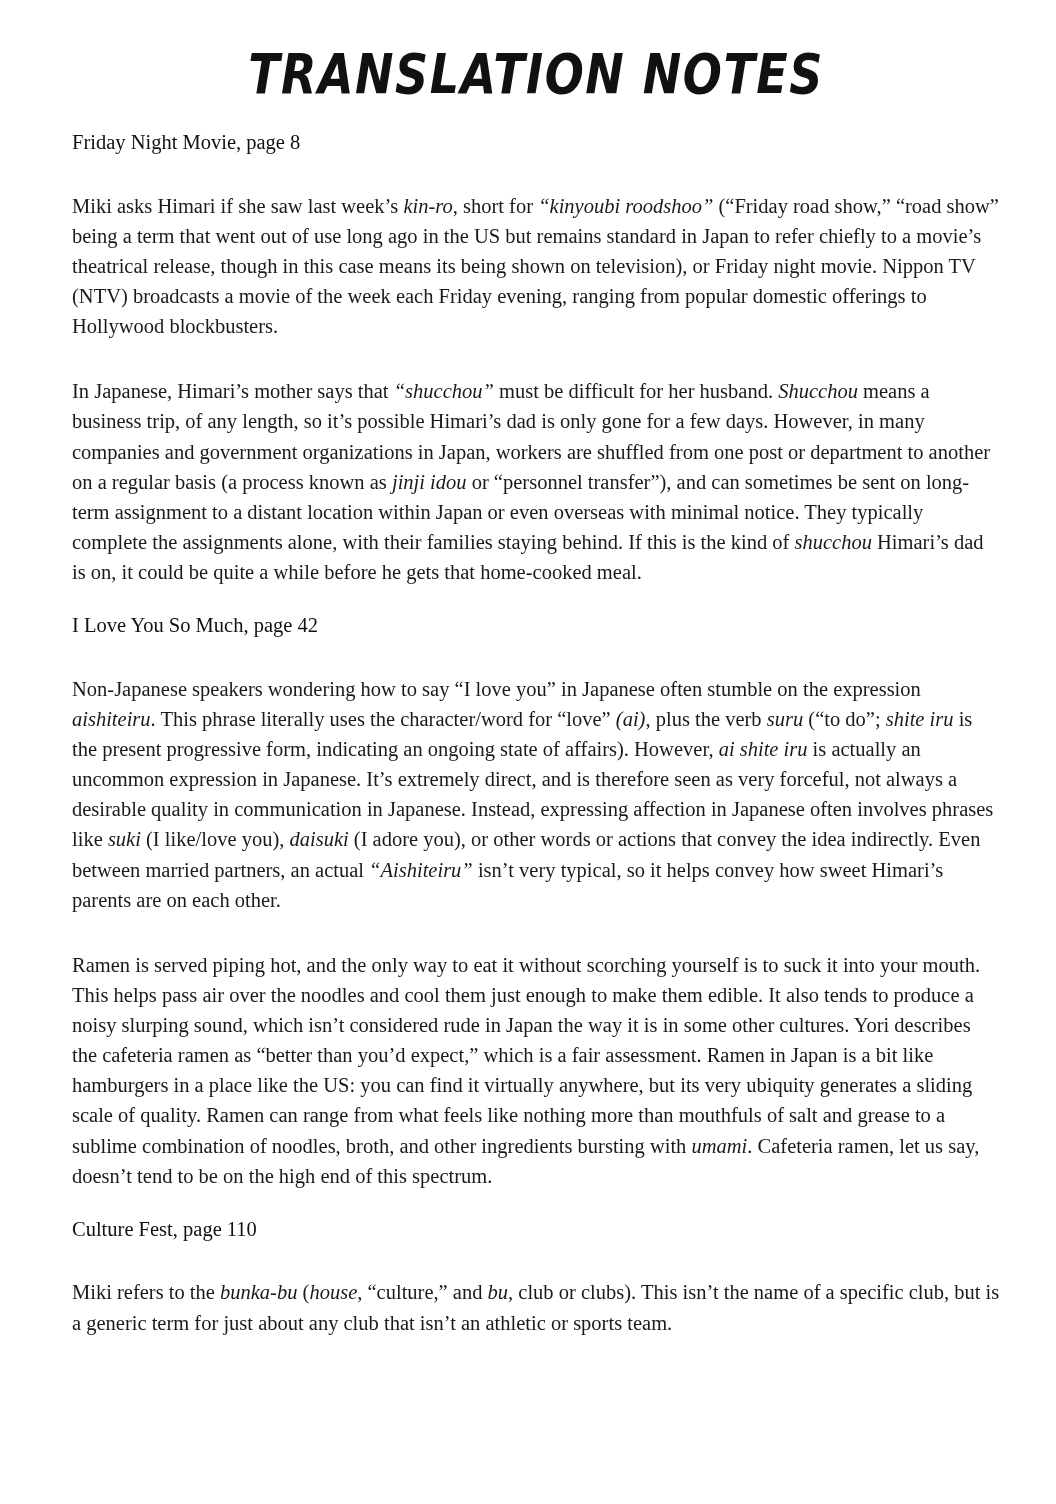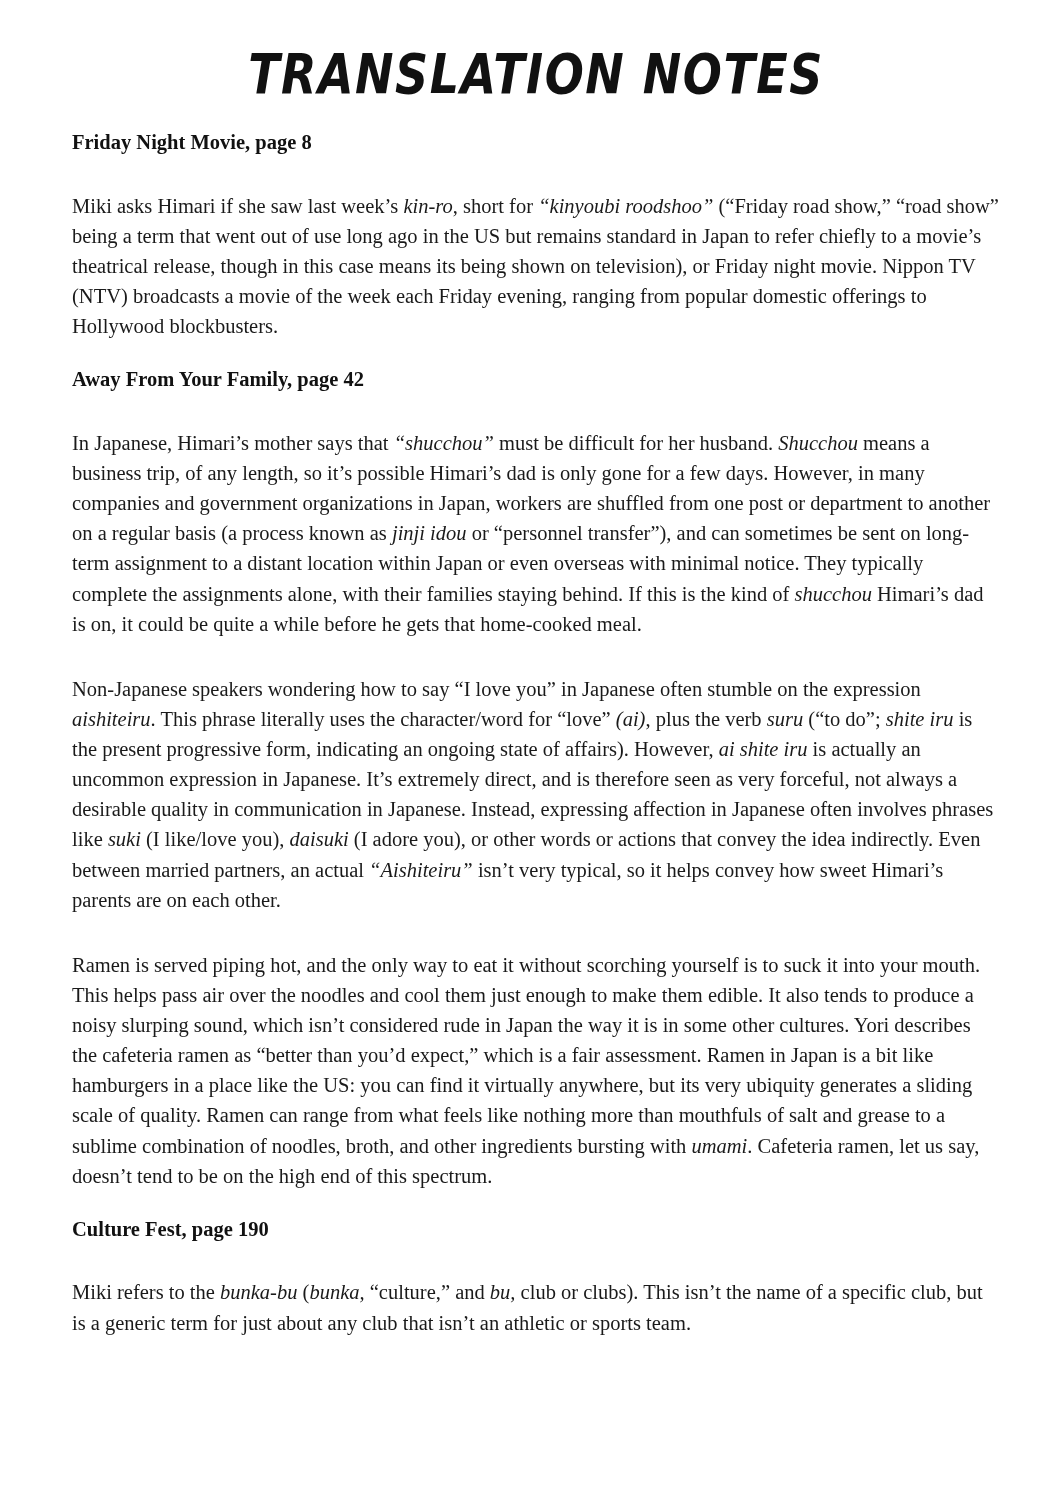--- a/index.html
+++ b/index.html
@@ -40,7 +40,7 @@
   }
   .note-heading {
     font-family: "Liberation Serif", serif;
-    font-weight: 700;
+    font-weight: 400;
     font-size: 20.5px;
     line-height: 1.25;
     margin-bottom: 2px;

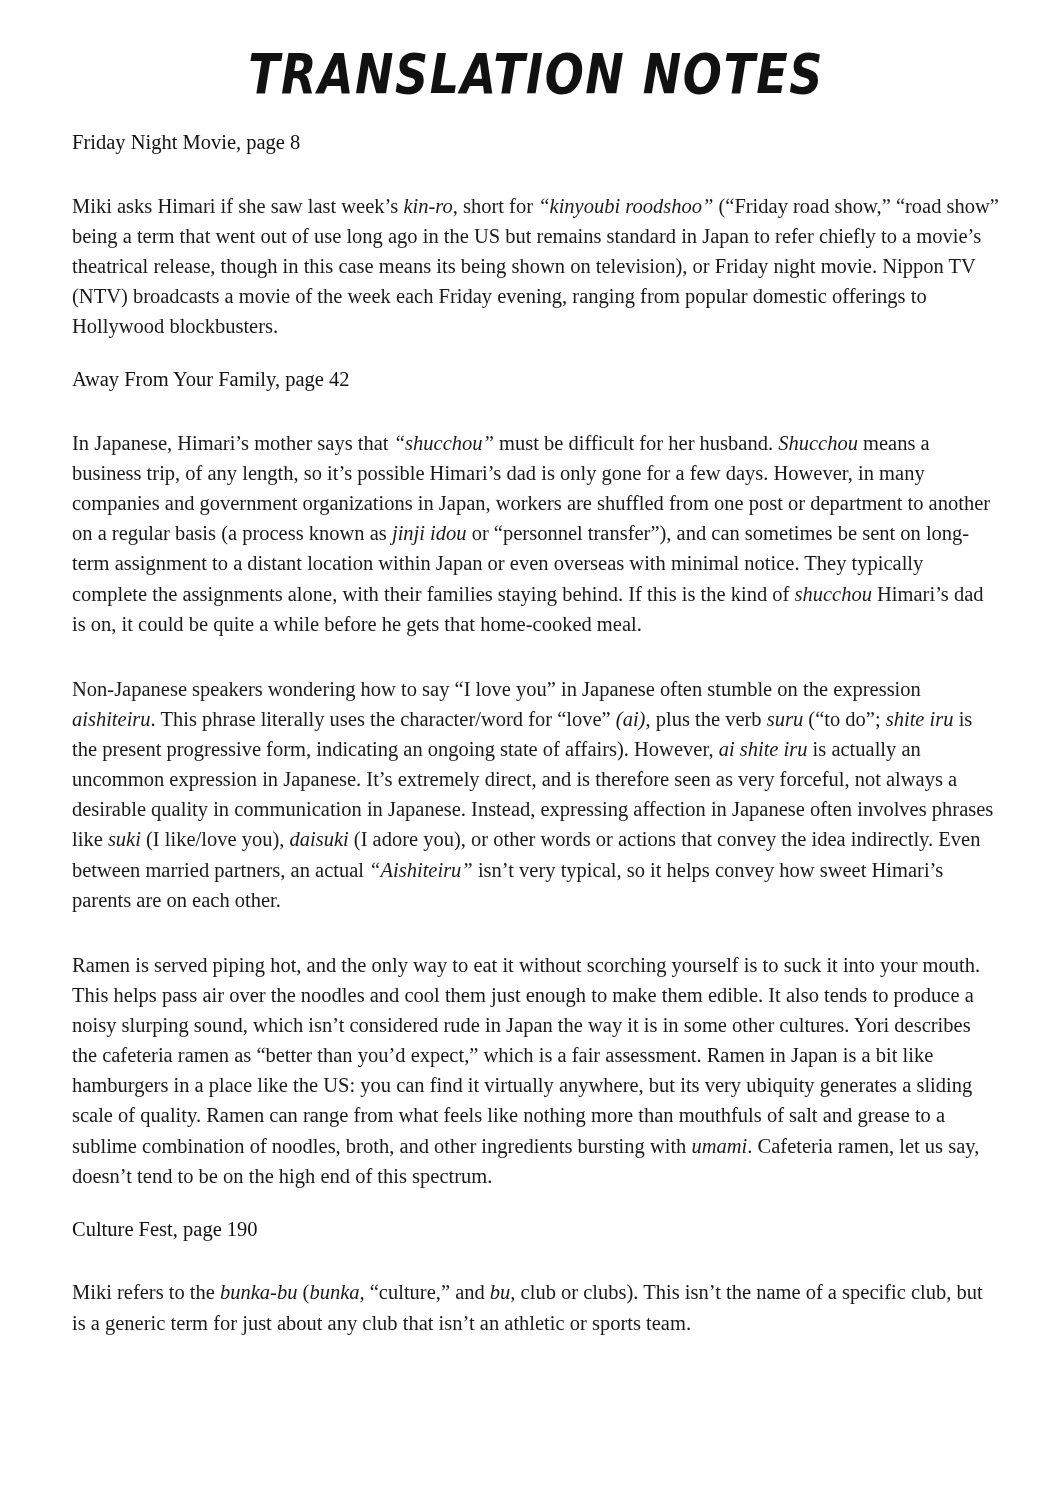--- a/index.html
+++ b/index.html
@@ -74,7 +74,6 @@
     </section>
 
     <section class="note">
-      <div class="note-heading">Away From Your Family, page 42</div>
       <p class="note-body">In Japanese, Himari’s mother says that <i>“shucchou”</i> must be difficult for her husband. <i>Shucchou</i> means a business trip, of any length, so it’s possible Himari’s dad is only gone for a few days. However, in many companies and government organizations in Japan, workers are shuffled from one post or department to another on a regular basis (a process known as <i>jinji idou</i> or “personnel transfer”), and can sometimes be sent on long-term assignment to a distant location within Japan or even overseas with minimal notice. They typically complete the assignments alone, with their families staying behind. If this is the kind of <i>shucchou</i> Himari’s dad is on, it could be quite a while before he gets that home-cooked meal.</p>
     </section>
 

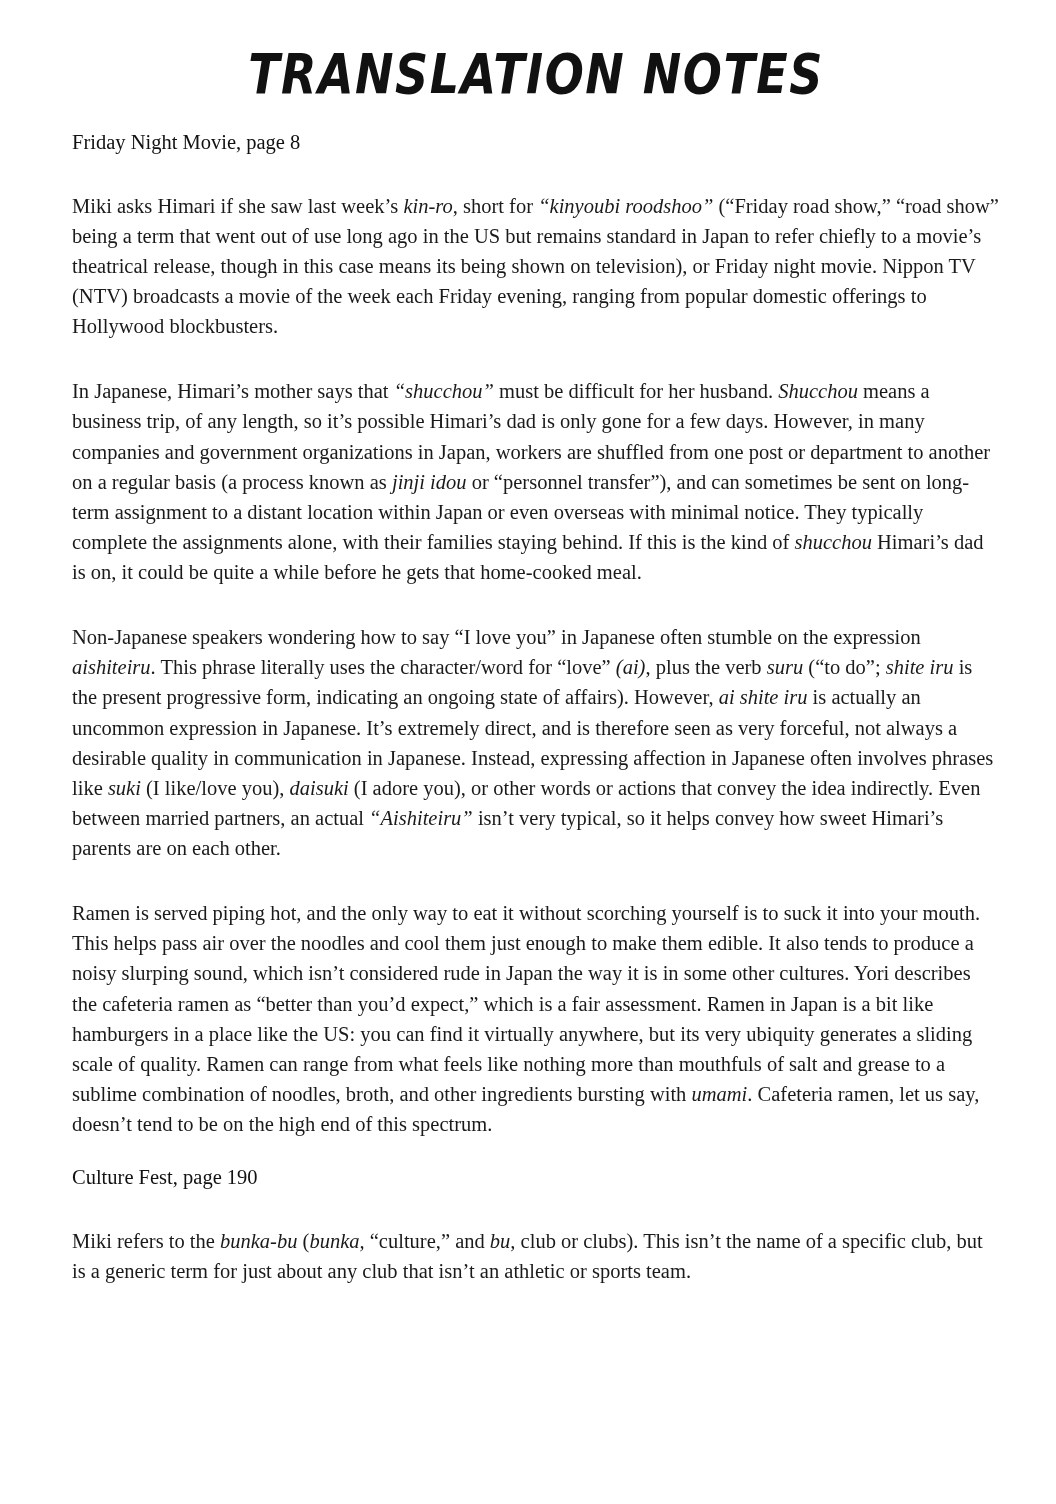--- a/index.html
+++ b/index.html
@@ -78,6 +78,7 @@
     </section>
 
     <section class="note">
+      <div class="note-heading">I Love You So Much, page 42</div>
       <p class="note-body">Non-Japanese speakers wondering how to say “I love you” in Japanese often stumble on the expression <i>aishiteiru</i>. This phrase literally uses the character/word for “love” <i>(ai)</i>, plus the verb <i>suru</i> (“to do”; <i>shite iru</i> is the present progressive form, indicating an ongoing state of affairs). However, <i>ai shite iru</i> is actually an uncommon expression in Japanese. It’s extremely direct, and is therefore seen as very forceful, not always a desirable quality in communication in Japanese. Instead, expressing affection in Japanese often involves phrases like <i>suki</i> (I like/love you), <i>daisuki</i> (I adore you), or other words or actions that convey the idea indirectly. Even between married partners, an actual <i>“Aishiteiru”</i> isn’t very typical, so it helps convey how sweet Himari’s parents are on each other.</p>
     </section>
 

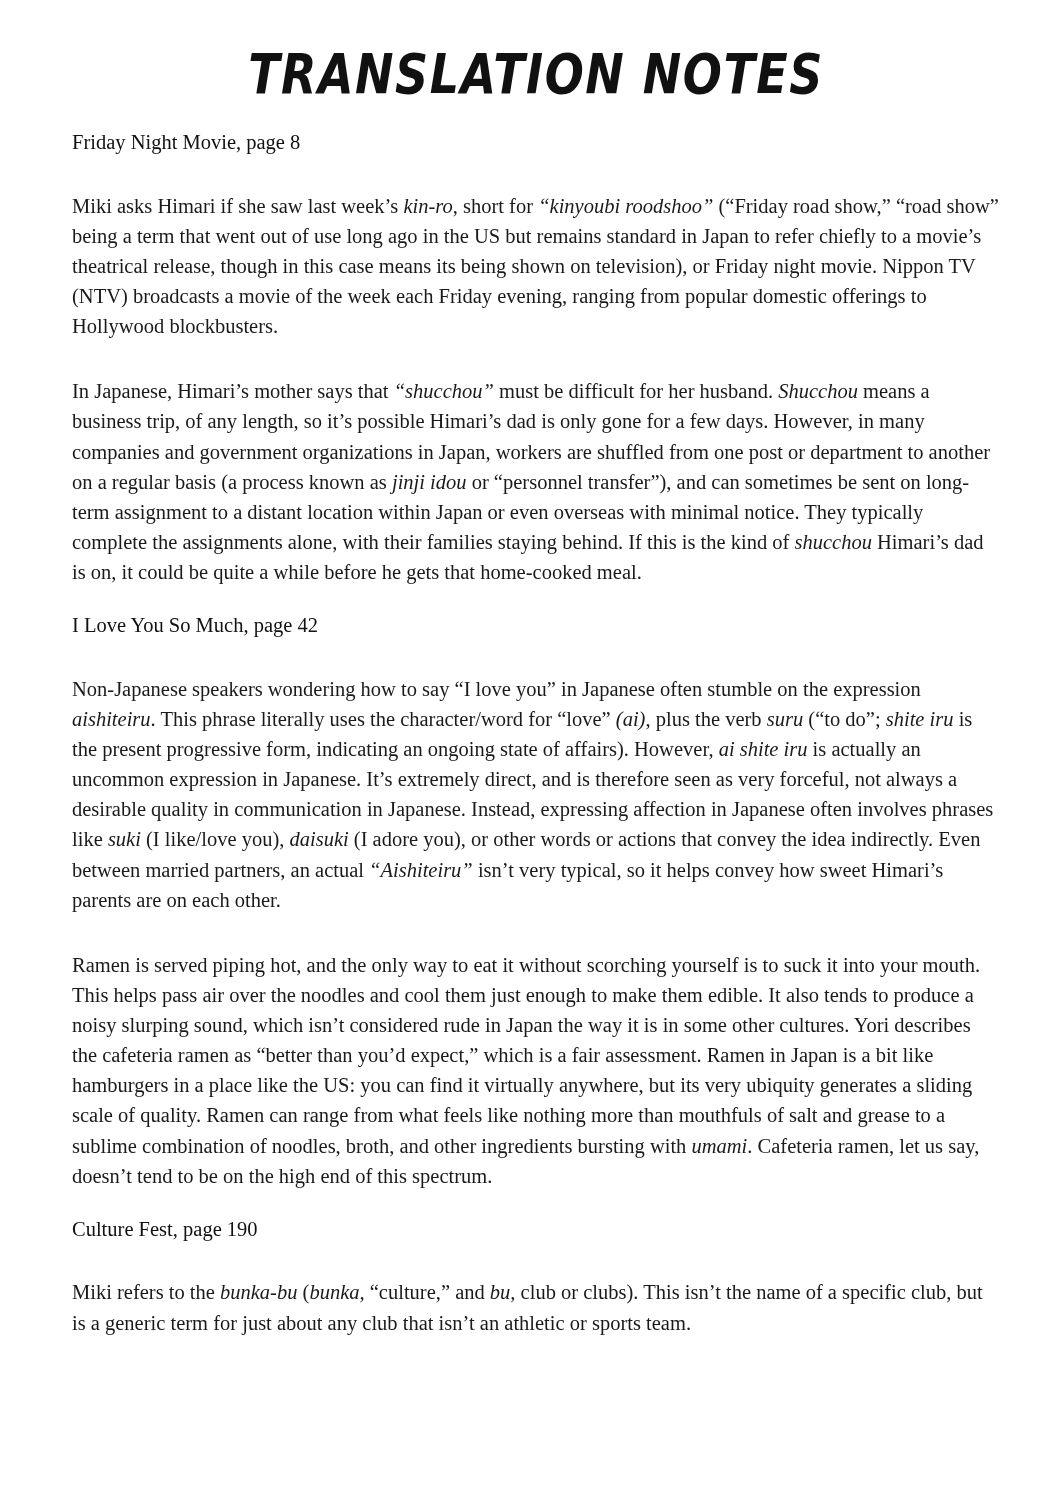--- a/index.html
+++ b/index.html
@@ -87,7 +87,7 @@
     </section>
 
     <section class="note">
-      <div class="note-heading">Culture Fest, page 190</div>
+      <div class="note-heading">Culture Fest, page 110</div>
     </section>
 
     <section class="note">

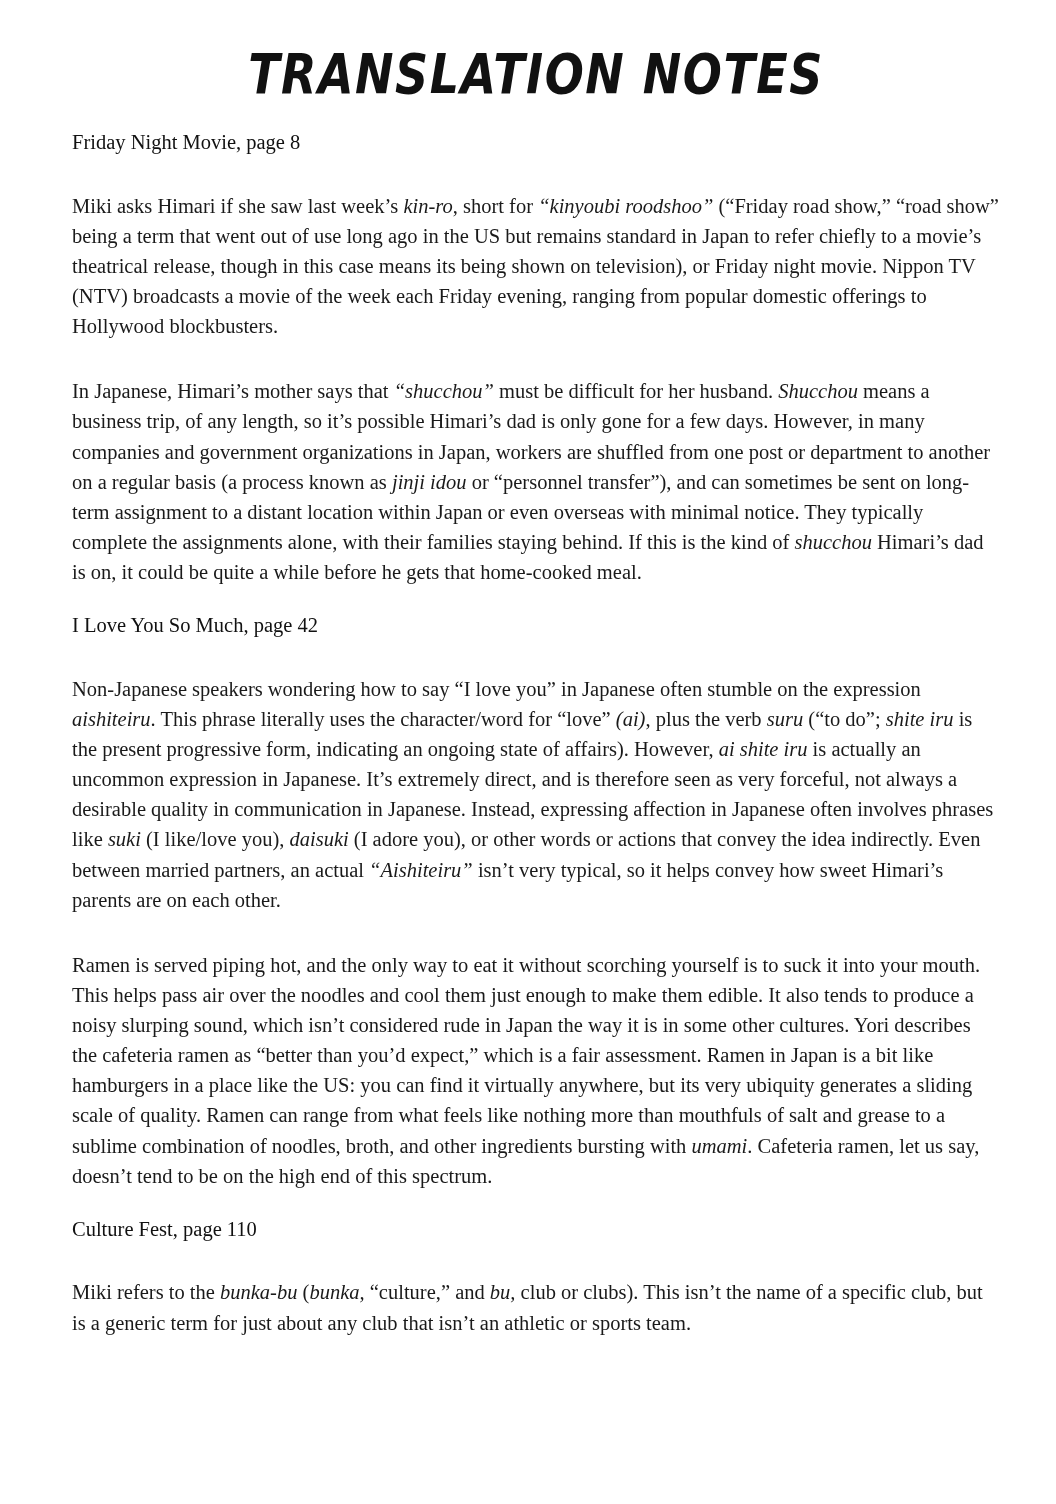--- a/index.html
+++ b/index.html
@@ -91,7 +91,7 @@
     </section>
 
     <section class="note">
-      <p class="note-body">Miki refers to the <i>bunka-bu</i> (<i>bunka,</i> “culture,” and <i>bu,</i> club or clubs). This isn’t the name of a specific club, but is a generic term for just about any club that isn’t an athletic or sports team.</p>
+      <p class="note-body">Miki refers to the <i>bunka-bu</i> (<i>house,</i> “culture,” and <i>bu,</i> club or clubs). This isn’t the name of a specific club, but is a generic term for just about any club that isn’t an athletic or sports team.</p>
     </section>
 
   </div>

